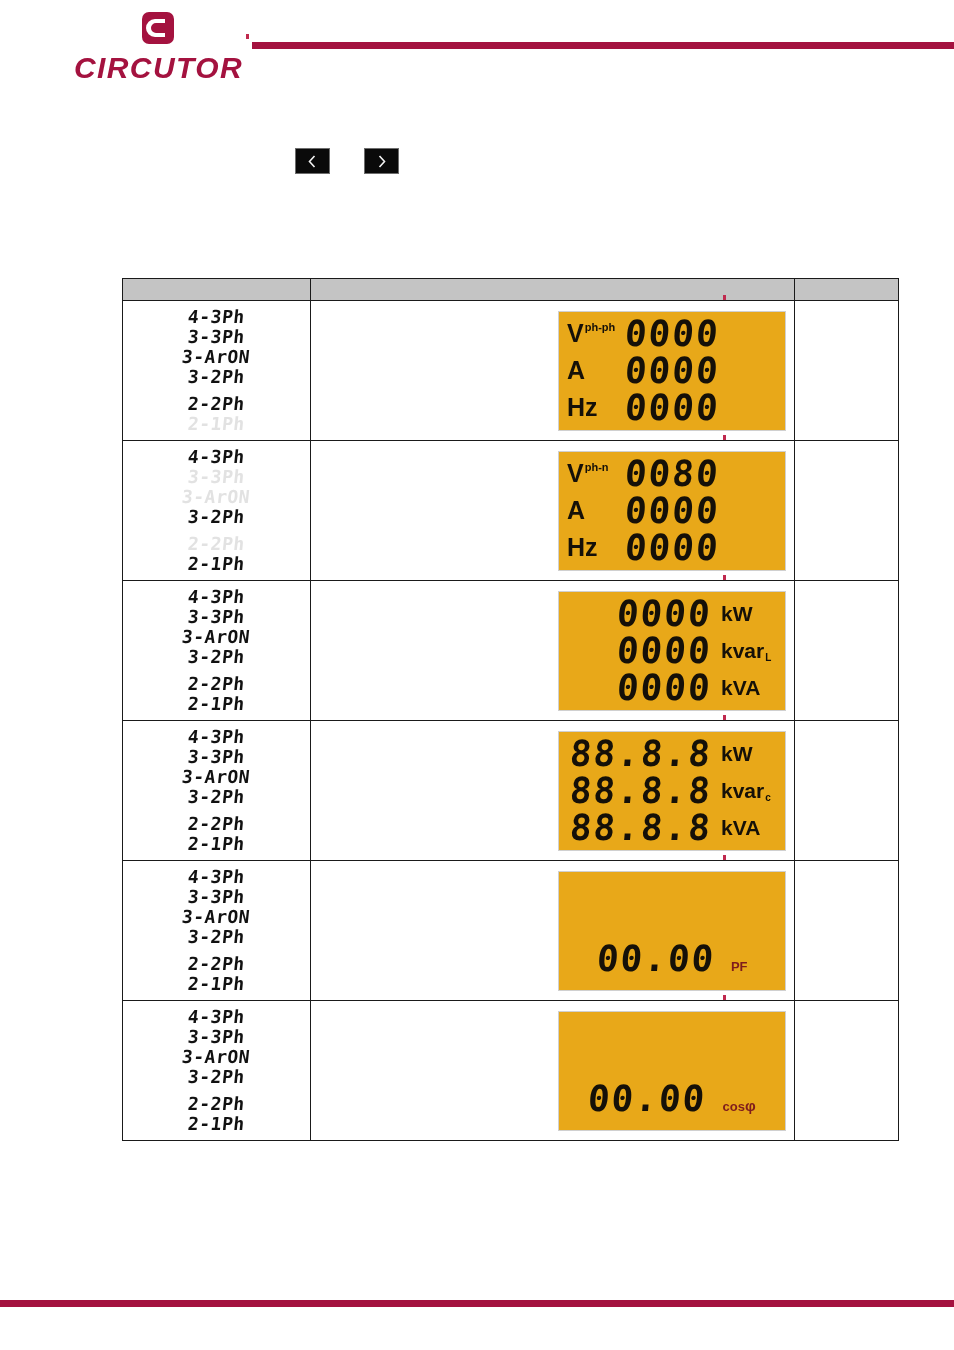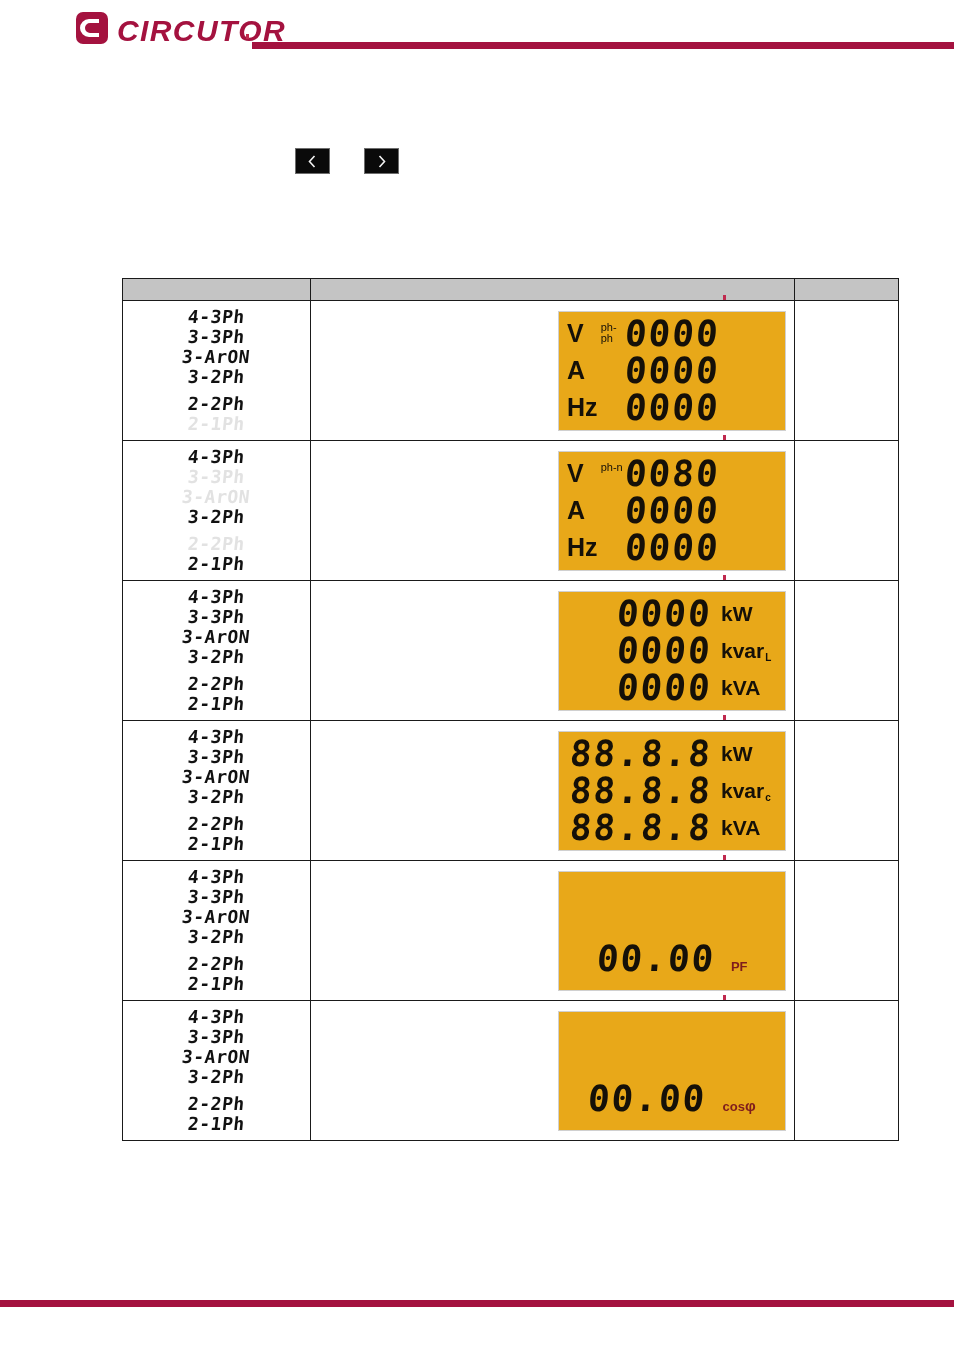--- a/index.html
+++ b/index.html
@@ -26,8 +26,9 @@
     left: 74px;
     top: 10px;
     display: flex;
-    align-items: flex-end;
+    align-items: center;
     gap: 7px;
+    flex-direction: column;
   }
 
   .logo-mark {

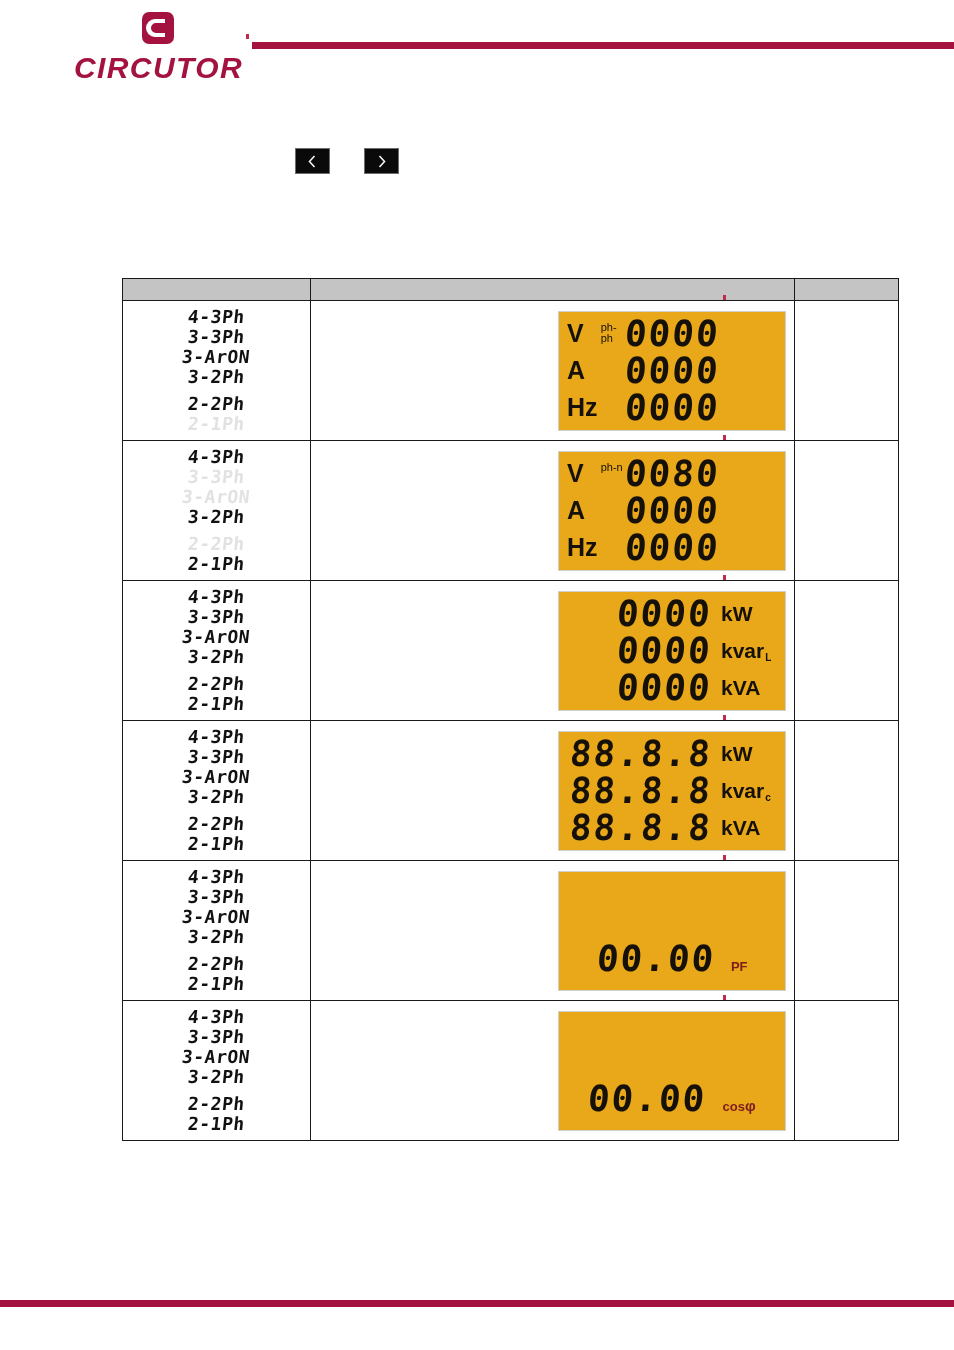--- a/index.html
+++ b/index.html
@@ -194,10 +194,10 @@
 
   .lcd-unit-left .sup {
     font-size: 11px;
-    font-weight: normal;
+    font-weight: bold;
     vertical-align: super;
     line-height: 1;
-    margin-left: 17px;
+    margin-left: 1px;
     margin-top: 1px;
   }
 

